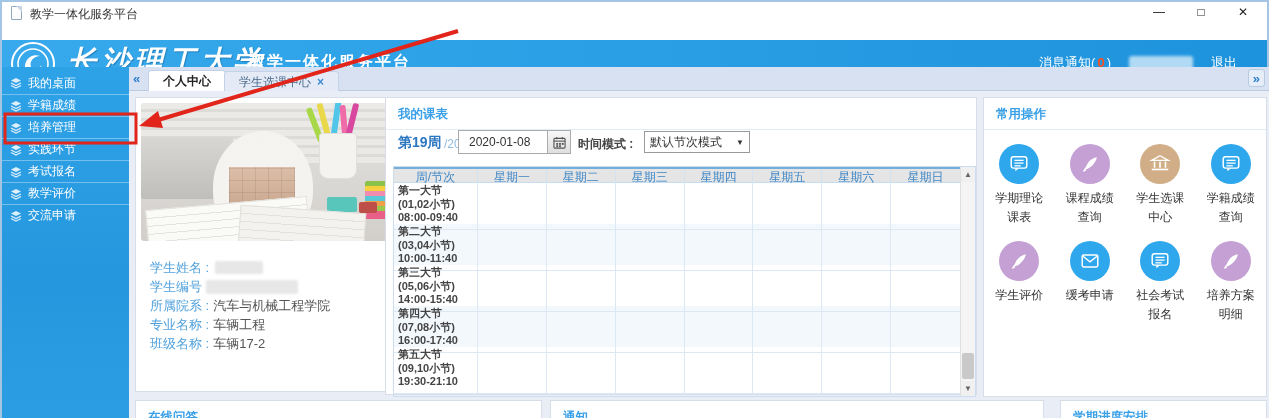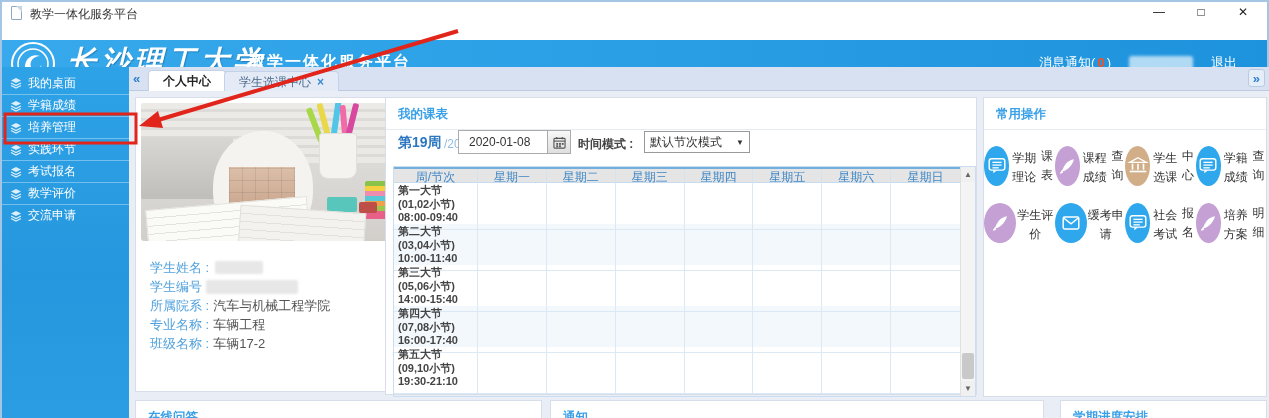--- a/index.html
+++ b/index.html
@@ -148,7 +148,7 @@
   
   .panel-right { left:981px; top:95px; width:284px; height:300px; }
   .qa-grid { position:absolute; left:0; top:46px; width:100%; display:flex; flex-wrap:wrap; }
-  .qa-item { width:25%; display:flex; flex-direction:row; align-items:center; cursor:pointer; margin-bottom:14px; }
+  .qa-item { width:25%; display:flex; flex-direction:column; align-items:center; cursor:pointer; margin-bottom:14px; }
   .qa-circle { width:40px; height:40px; border-radius:50%; display:flex; align-items:center; justify-content:center; }
   .c-blue { background:#2FA7EC; } .c-purple { background:#C4A0D4; } .c-tan { background:#D2AE88; }
   .qa-l { font-size:12px; color:#333; line-height:19px; margin-top:5px; text-align:center; }

